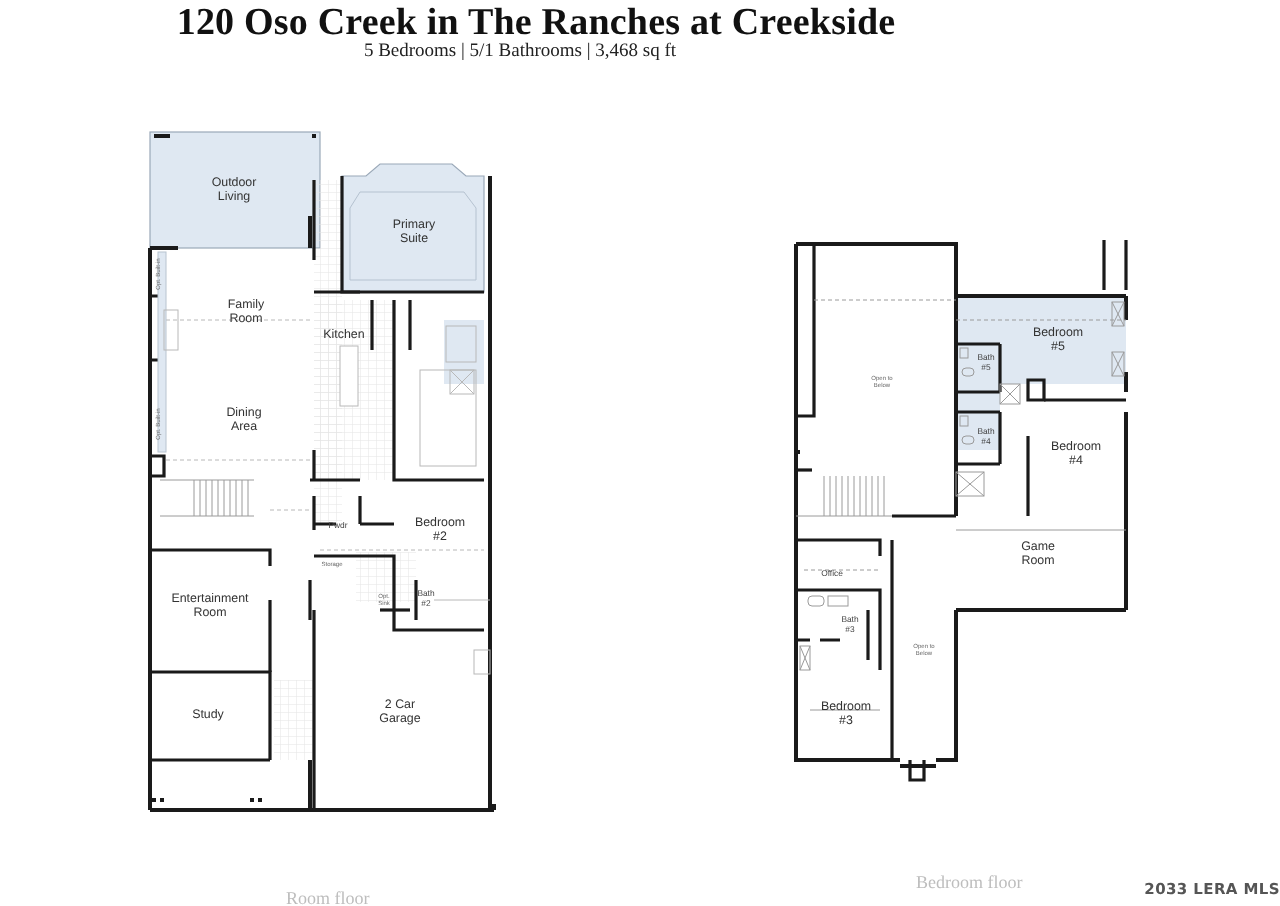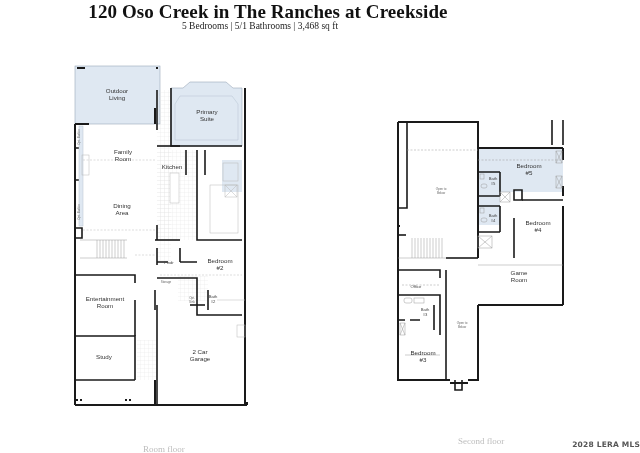--- a/index.html
+++ b/index.html
@@ -186,7 +186,7 @@
 </svg>
 
 <div class="floor-cap" style="left:143px; top:444px;">Room floor</div>
-<div class="floor-cap" style="left:458px; top:436px;">Second floor</div>
+<div class="floor-cap" style="left:458px; top:436px;">Bedroom floor</div>
 <div class="mls">2028 LERA MLS</div>
 
 </body></html>

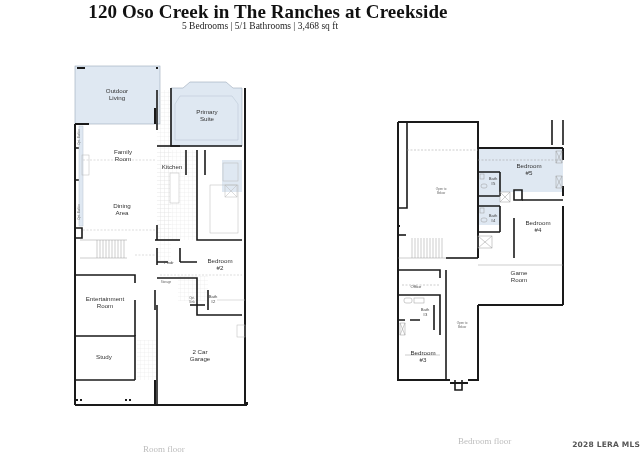--- a/index.html
+++ b/index.html
@@ -187,6 +187,6 @@
 
 <div class="floor-cap" style="left:143px; top:444px;">Room floor</div>
 <div class="floor-cap" style="left:458px; top:436px;">Bedroom floor</div>
-<div class="mls">2028 LERA MLS</div>
+<div class="mls">2033 LERA MLS</div>
 
 </body></html>

